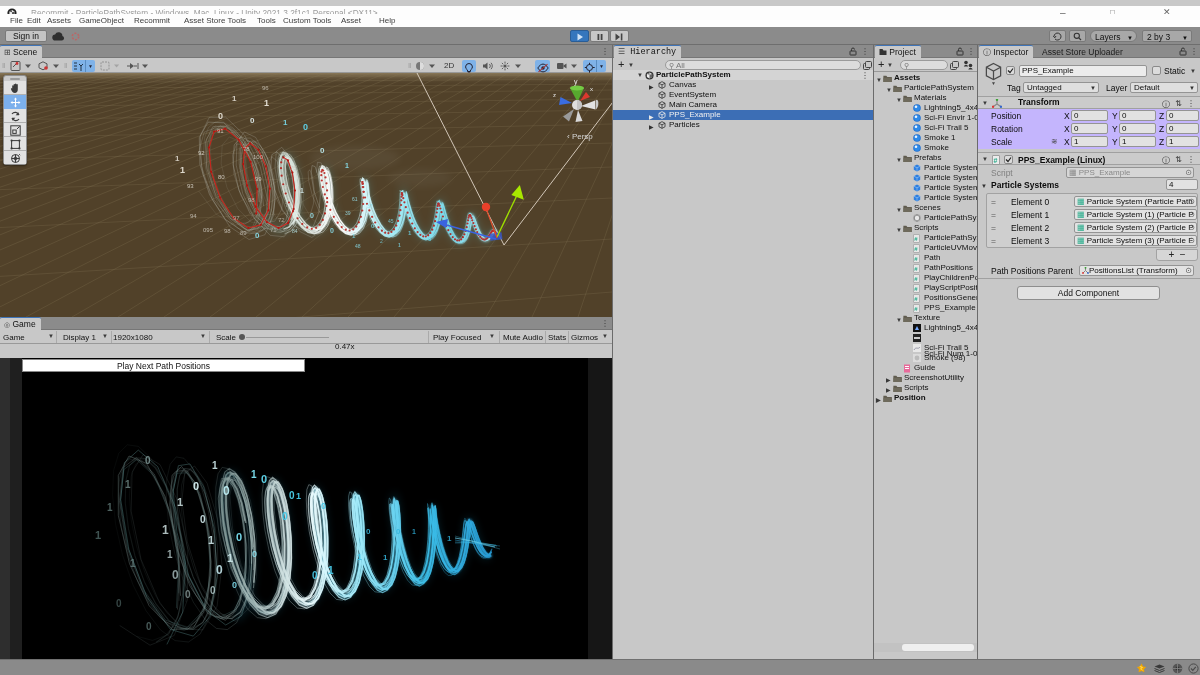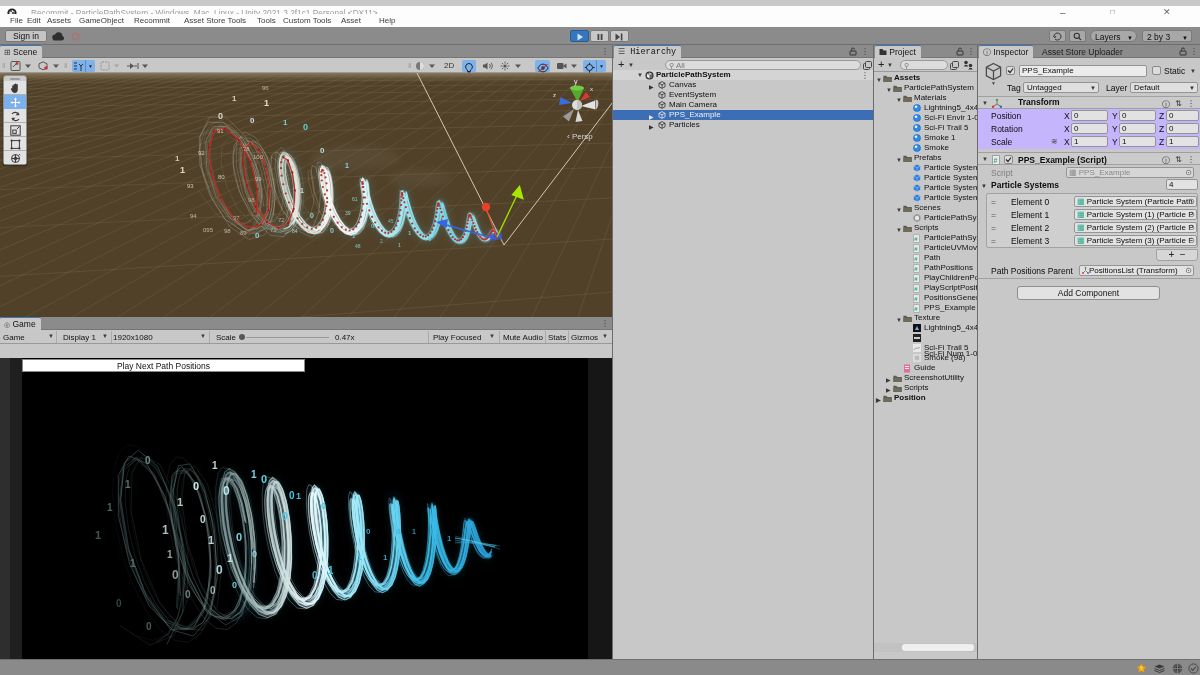--- a/index.html
+++ b/index.html
@@ -1162,7 +1162,7 @@
             <path d="M1 3.5l2 2 3-4" fill="none" stroke="#222" stroke-width="1.2"></path>
           </svg>
         </div>
- <span class="lbl" style="left:40px;top:2px;font-weight:bold;">PPS_Example (Script)</span>
+ <span class="lbl" style="left:40px;top:2px;font-weight:bold;">PPS_Example (Linux)</span>
  <span class="abs" style="right:30px;top:2px;font-size:8px;color:#333">ⓘ</span>
  <span class="abs" style="right:18px;top:2px;font-size:8px;color:#333">⇅</span>
  <div class="kebab" style="right:5px;top:2px;">⋮</div>

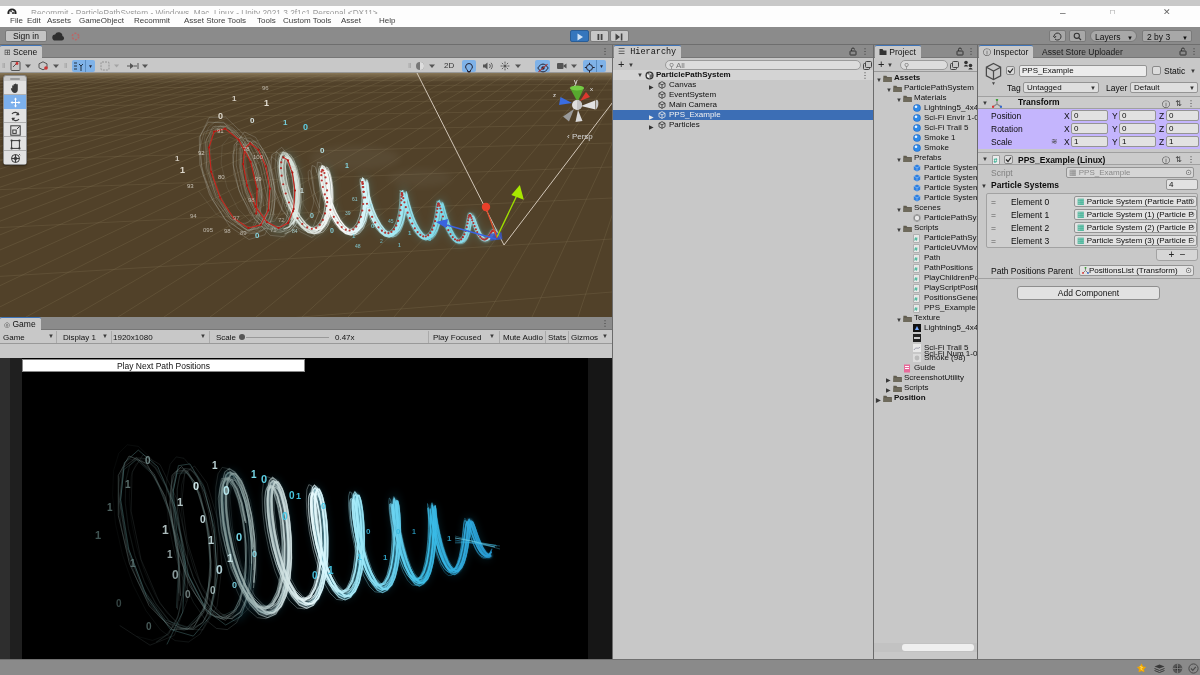--- a/index.html
+++ b/index.html
@@ -618,7 +618,7 @@
   <span class="abs" style="left:216px;top:3px">Scale</span>
   <div class="abs" style="left:239px;top:4px;width:6px;height:6px;border-radius:3px;background:#555"></div>
   <div class="abs" style="left:246px;top:6.5px;width:83px;height:1px;background:#999"></div>
-  <span class="abs" style="left:335px;top:3px">0.47x</span>
+  <span class="abs" style="left:335px;top:12px">0.47x</span>
   <div class="abs" style="left:428px;top:1px;width:1px;height:12px;background:#aaa"></div>
   <span class="abs" style="left:433px;top:3px">Play Focused</span>
         <span class="abs arr" style="left:489px;top:3px">▼</span>

